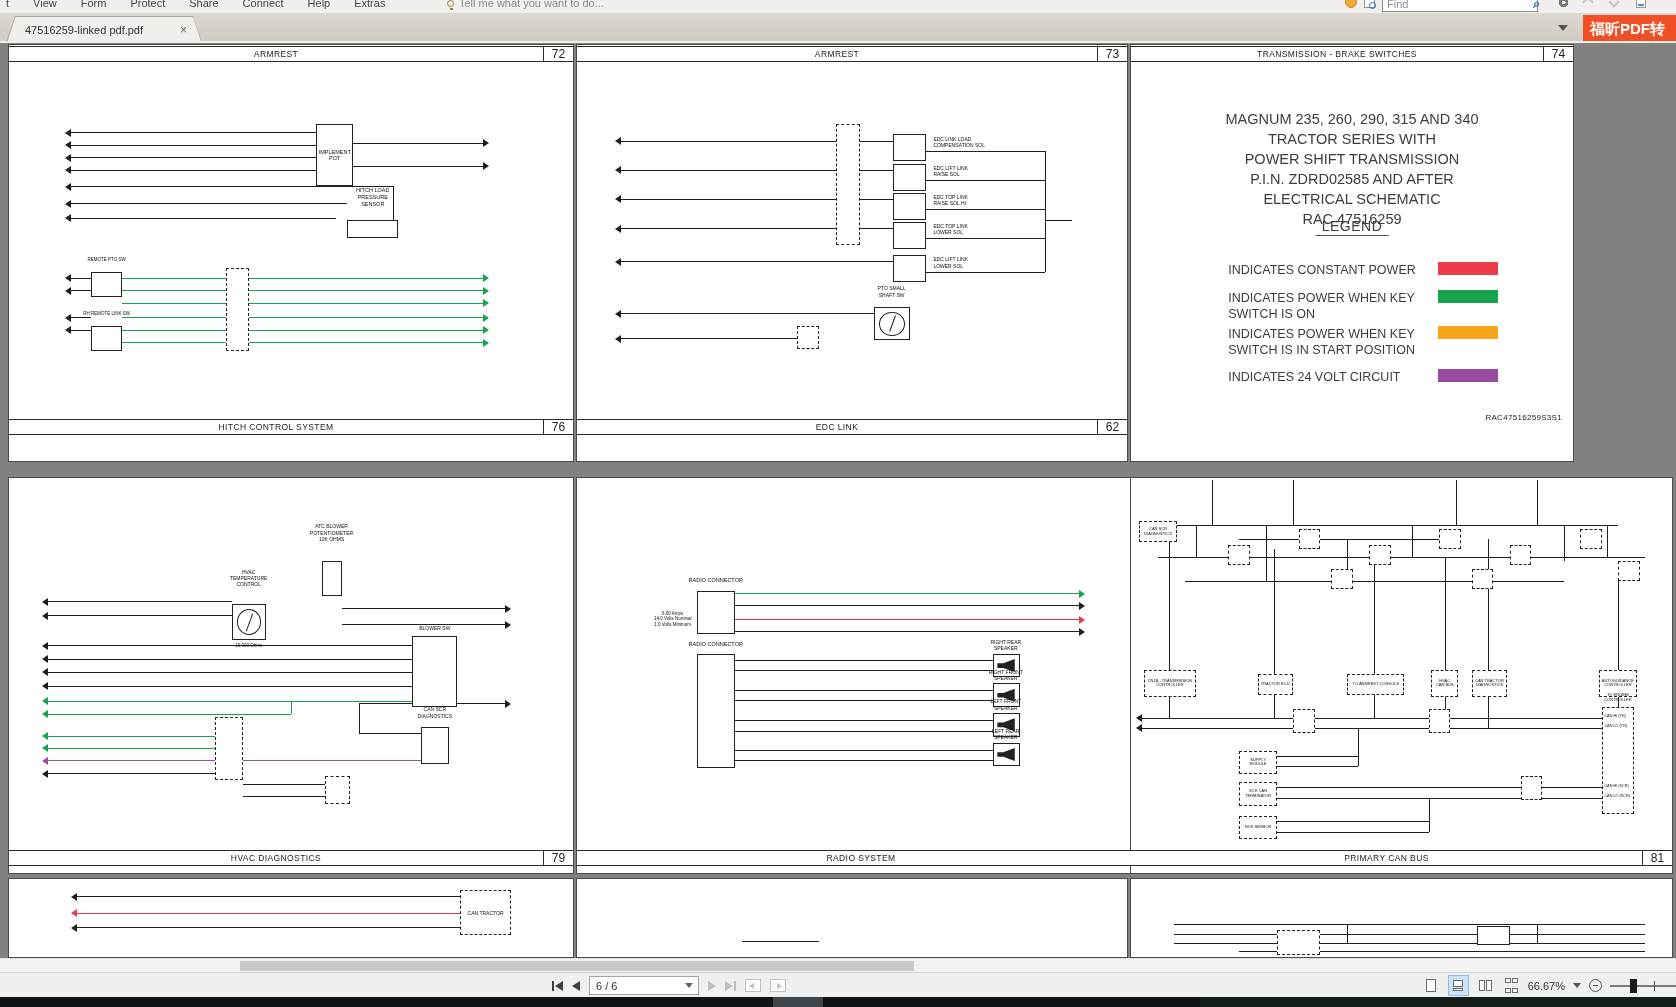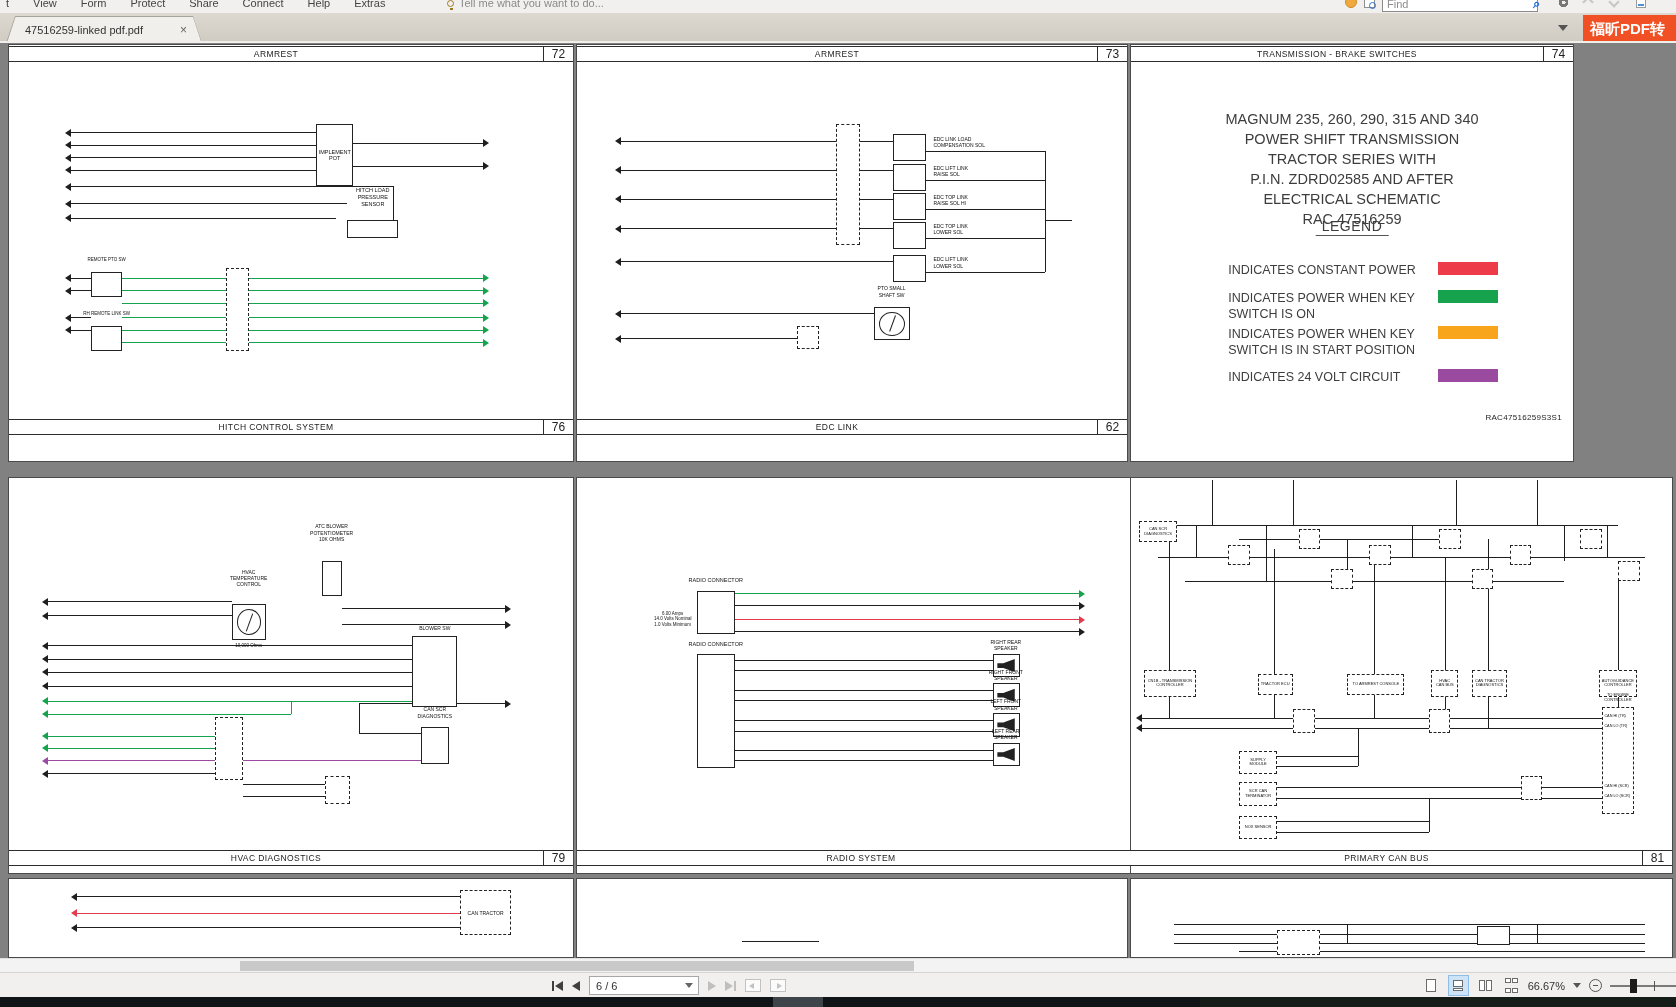--- a/index.html
+++ b/index.html
@@ -267,8 +267,8 @@
       </div>
       <div class="legend-title" id="legend-title">
           <div>MAGNUM 235, 260, 290, 315 AND 340</div>
+          <div>TRACTOR SERIES WITH</div>
           <div>POWER SHIFT TRANSMISSION</div>
-          <div>TRACTOR SERIES WITH</div>
           <div>P.I.N. ZDRD02585 AND AFTER</div>
           <div>ELECTRICAL SCHEMATIC</div>
           <div>RAC 47516259</div>

